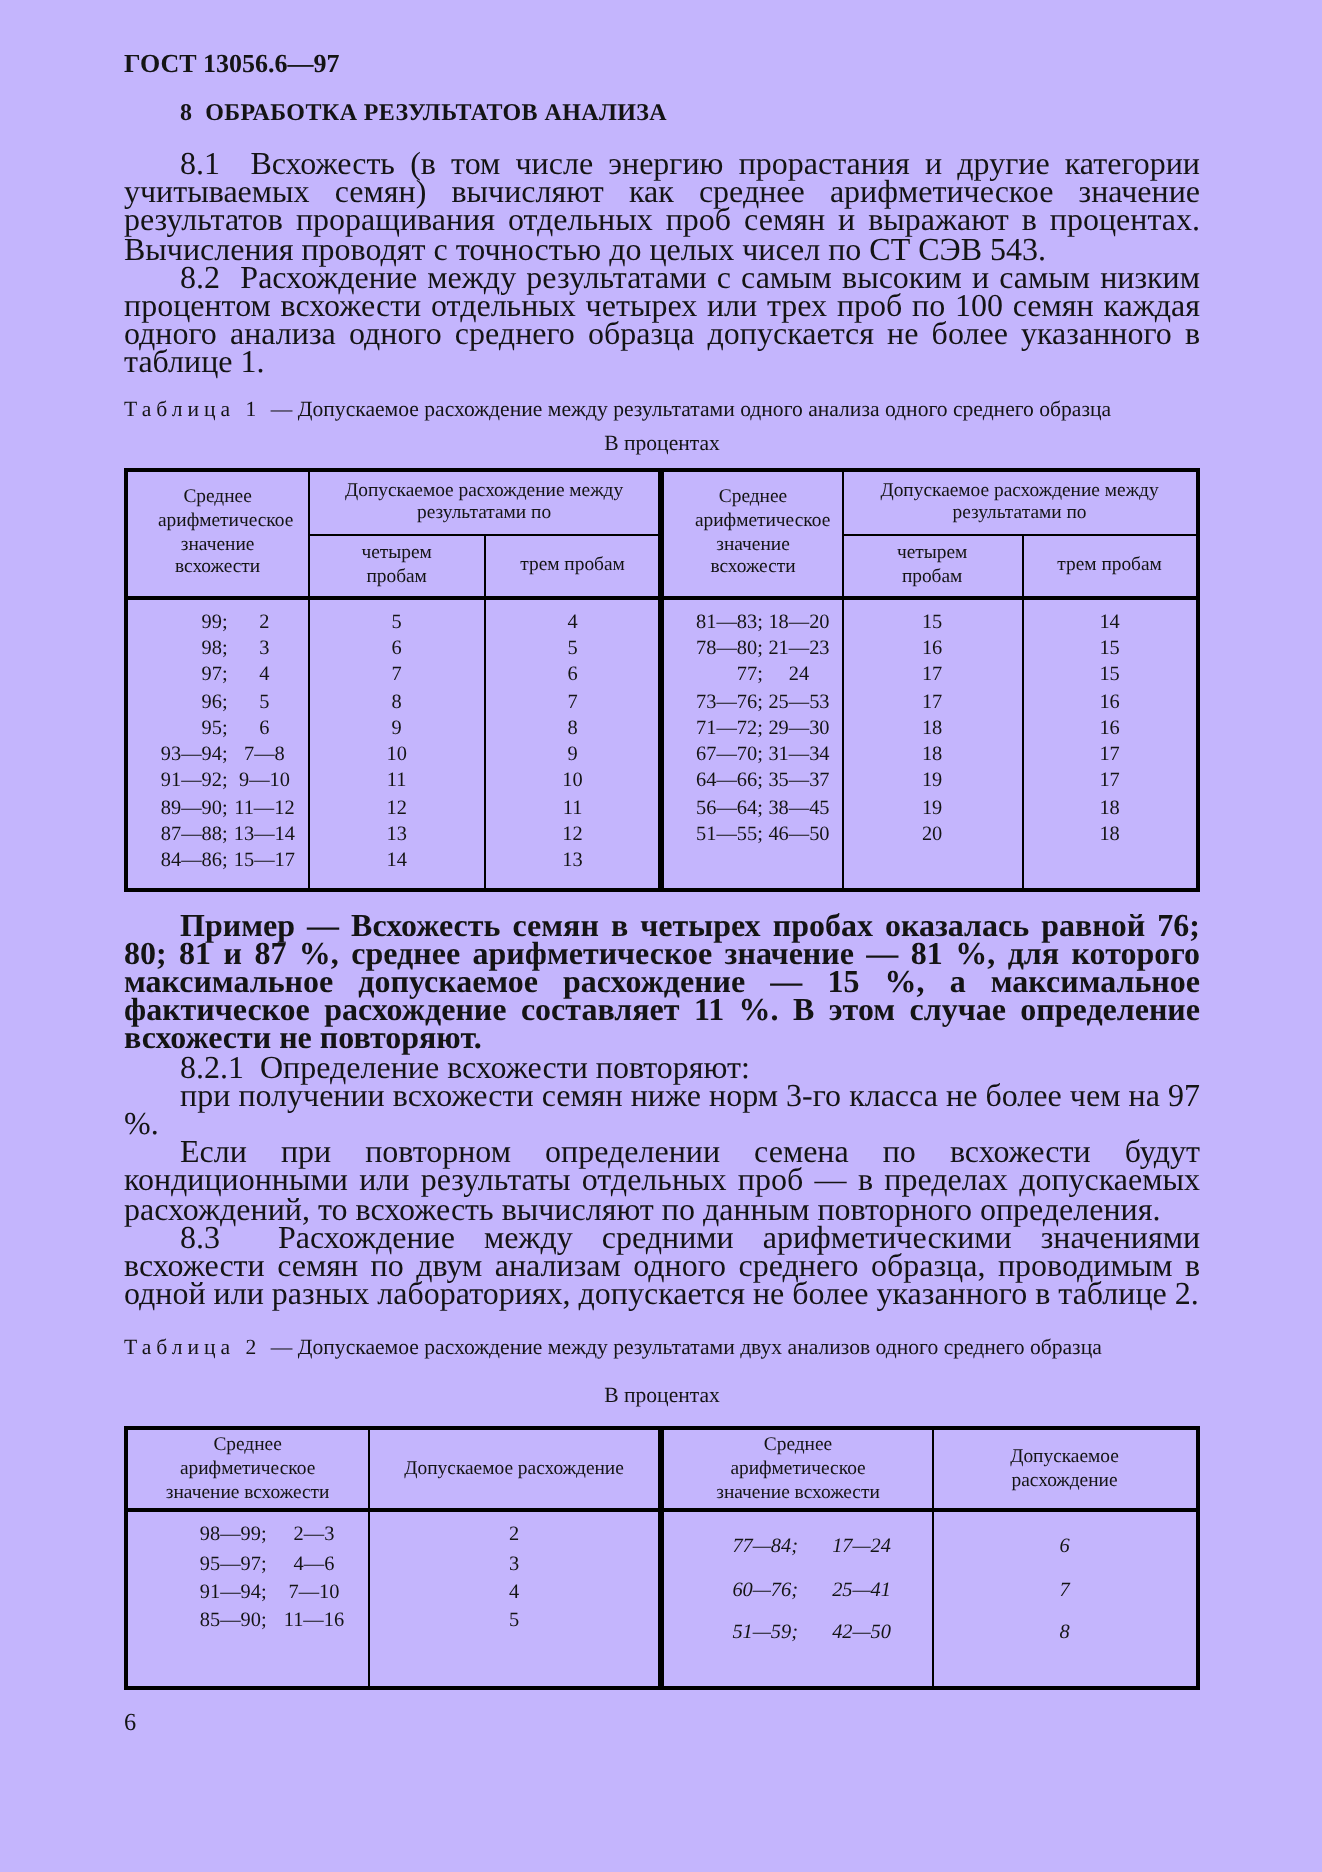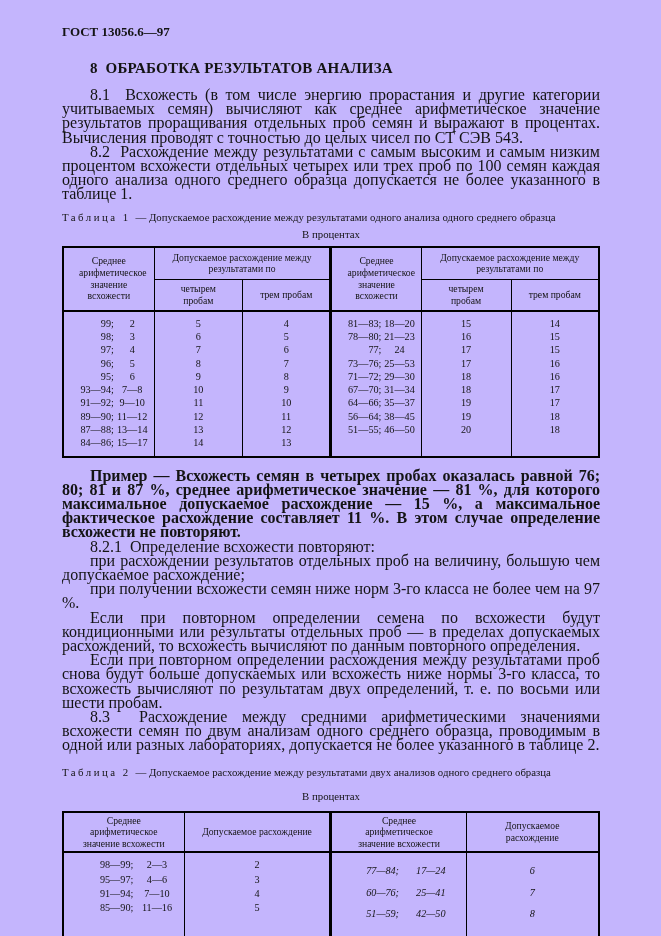--- a/index.html
+++ b/index.html
@@ -15,7 +15,7 @@
     overflow:hidden;
   }
   .doc-code{font-weight:bold;font-size:13px;line-height:15px;}
-  .heading{font-weight:bold;font-size:15px;line-height:15px;margin:22px 0 12px 28px;letter-spacing:.2px;}
+  .heading{font-weight:bold;font-size:12px;line-height:15px;margin:10px 0 12px 28px;letter-spacing:.2px;}
   p.body{font-size:16px;line-height:14.2px;text-align:justify;margin:0;text-indent:28px;}
   p.example{font-weight:bold;margin-top:11px;}
   .tcaption{font-size:10.8px;line-height:13px;margin-top:9px;}

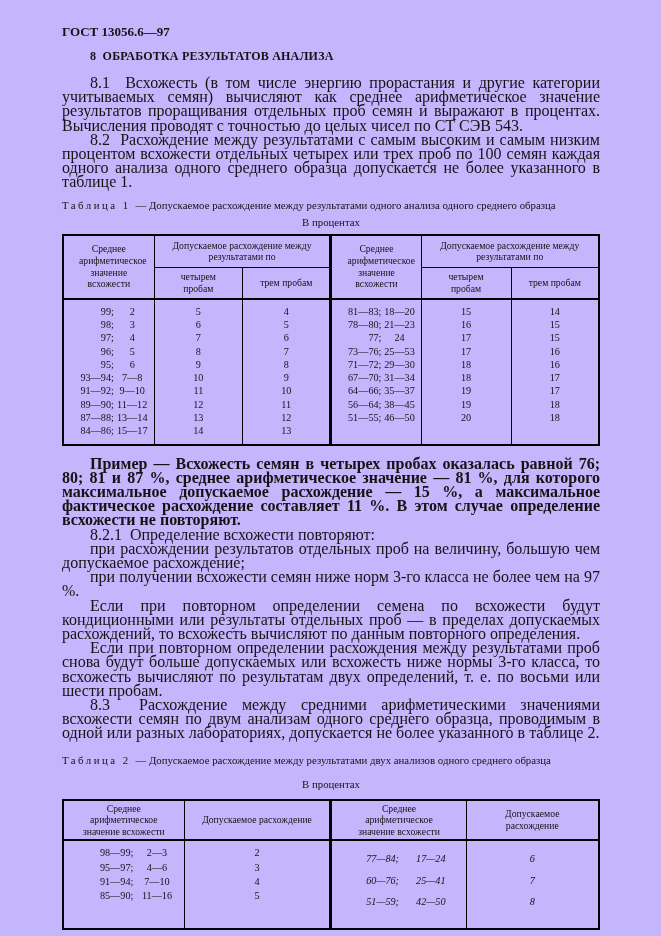--- a/index.html
+++ b/index.html
@@ -276,7 +276,6 @@
 
   <p class="body example">Пример — Всхожесть семян в четырех пробах оказалась равной 76; 80; 81 и 87 %, среднее арифметическое значение — 81 %, для которого максимальное допускаемое расхождение — 15 %, а максимальное фактическое расхождение составляет 11 %. В этом случае определение всхожести не повторяют.</p>
   <p class="body">8.2.1&nbsp;&nbsp;Определение всхожести повторяют:</p>
-  <p class="body">при расхождении результатов отдельных проб на величину, большую чем допускаемое расхождение;</p>
   <p class="body">при получении всхожести семян ниже норм 3-го класса не более чем на 97 %.</p>
   <p class="body">Если при повторном определении семена по всхожести будут кондиционными или результаты отдельных проб — в пределах допускаемых расхождений, то всхожесть вычисляют по данным повторного определения.</p>
   <p class="body">Если при повторном определении расхождения между результатами проб снова будут больше допускаемых или всхожесть ниже нормы 3-го класса, то всхожесть вычисляют по результатам двух определений, т. е. по восьми или шести пробам.</p>

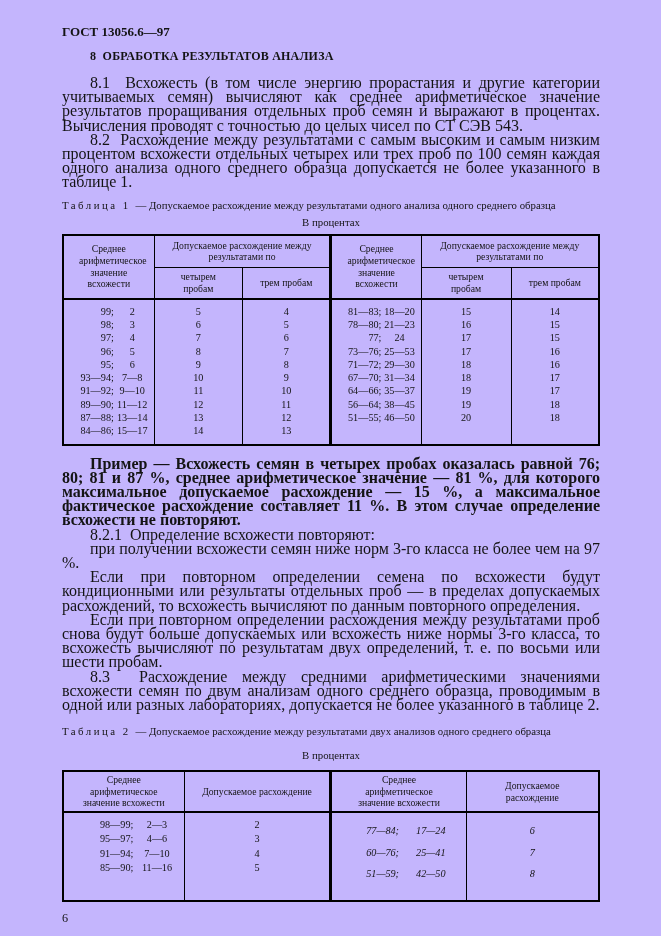--- a/index.html
+++ b/index.html
@@ -278,7 +278,6 @@
   <p class="body">8.2.1&nbsp;&nbsp;Определение всхожести повторяют:</p>
   <p class="body">при получении всхожести семян ниже норм 3-го класса не более чем на 97 %.</p>
   <p class="body">Если при повторном определении семена по всхожести будут кондиционными или результаты отдельных проб — в пределах допускаемых расхождений, то всхожесть вычисляют по данным повторного определения.</p>
-  <p class="body">Если при повторном определении расхождения между результатами проб снова будут больше допускаемых или всхожесть ниже нормы 3-го класса, то всхожесть вычисляют по результатам двух определений, т. е. по восьми или шести пробам.</p>
   <p class="body">8.3&nbsp;&nbsp;Расхождение между средними арифметическими значениями всхожести семян по двум анализам одного среднего образца, проводимым в одной или разных лабораториях, допускается не более указанного в таблице 2.</p>
 
   <div class="tcaption c2">

